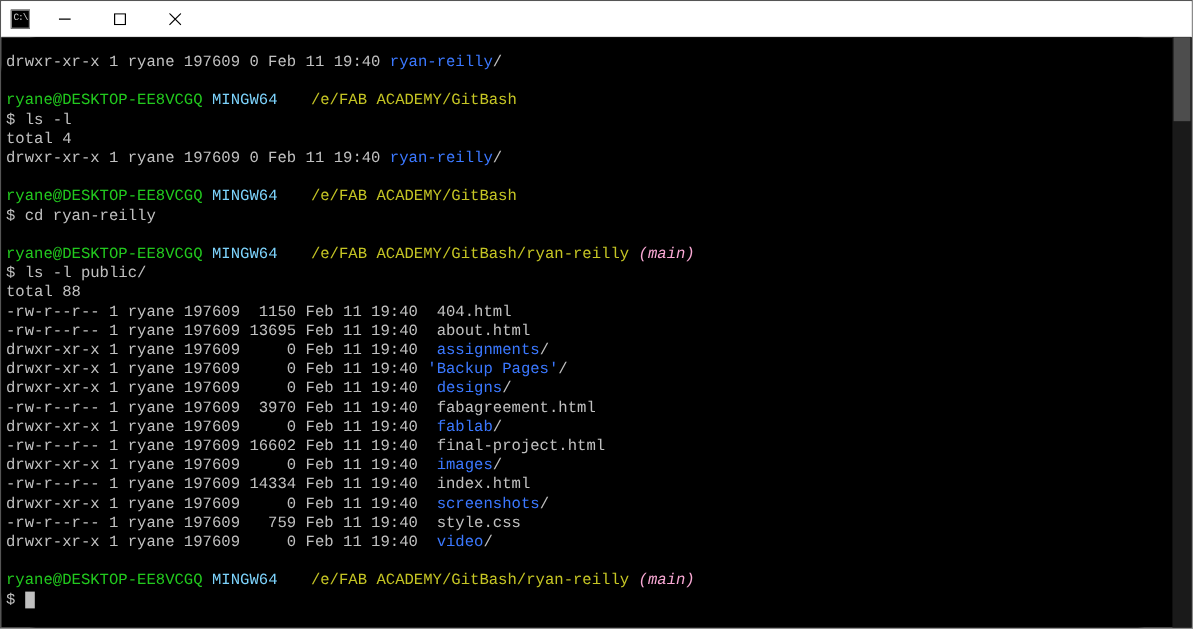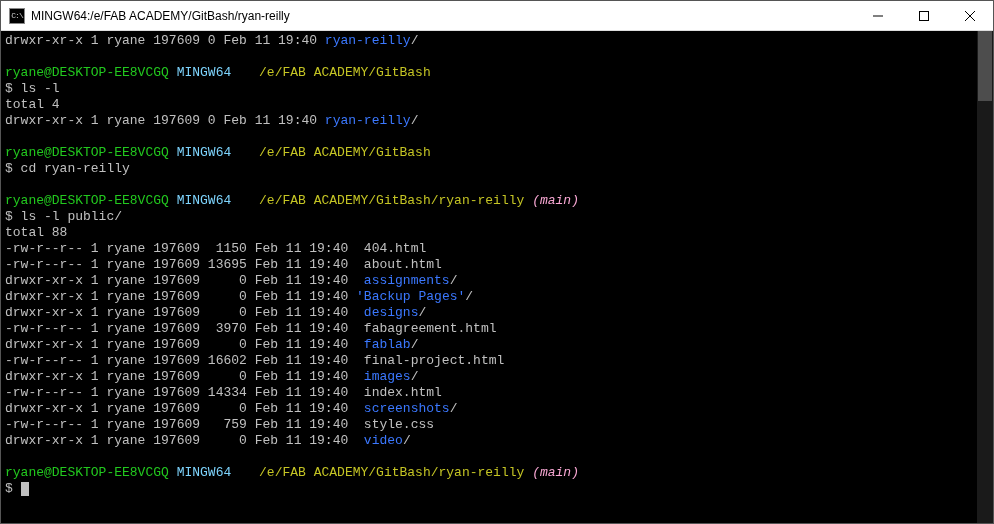--- a/index.html
+++ b/index.html
@@ -109,7 +109,6 @@
 <div class="window">
   <div class="titlebar">
     <span class="titlebar-icon">C:\</span>
-    <span class="titlebar-title">MINGW64:/e/FAB ACADEMY/GitBash/ryan-reilly</span>
     <div class="titlebar-controls">
       <div class="titlebar-btn">
         <svg viewBox="0 0 10 10">

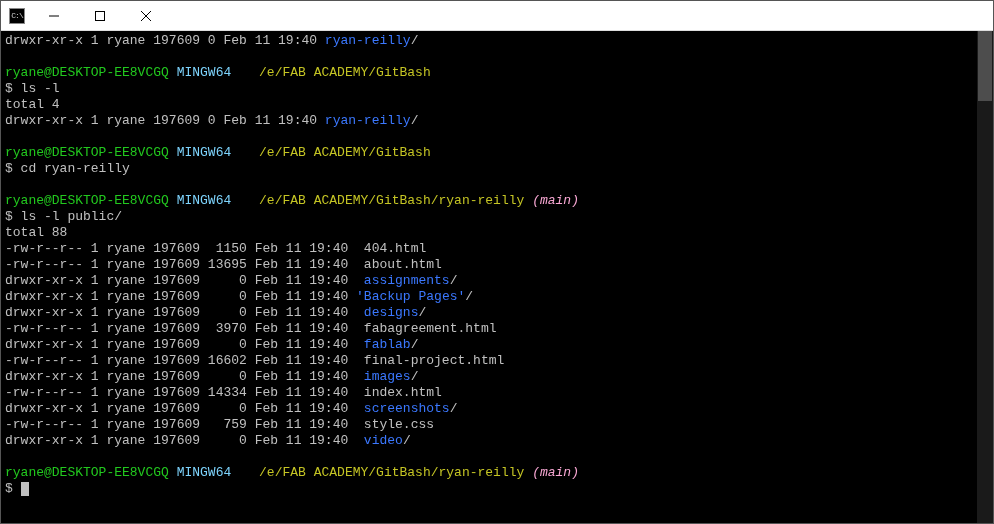--- a/index.html
+++ b/index.html
@@ -71,10 +71,11 @@
     flex: 1;
     background: #000;
     color: #c0c0c0;
-    padding: 2px 4px;
+    padding: 13px 4px;
     line-height: 16px;
     white-space: pre;
     overflow: hidden;
+    border-radius: 29px;
   }
   .scrollbar {
     width: 16px;

